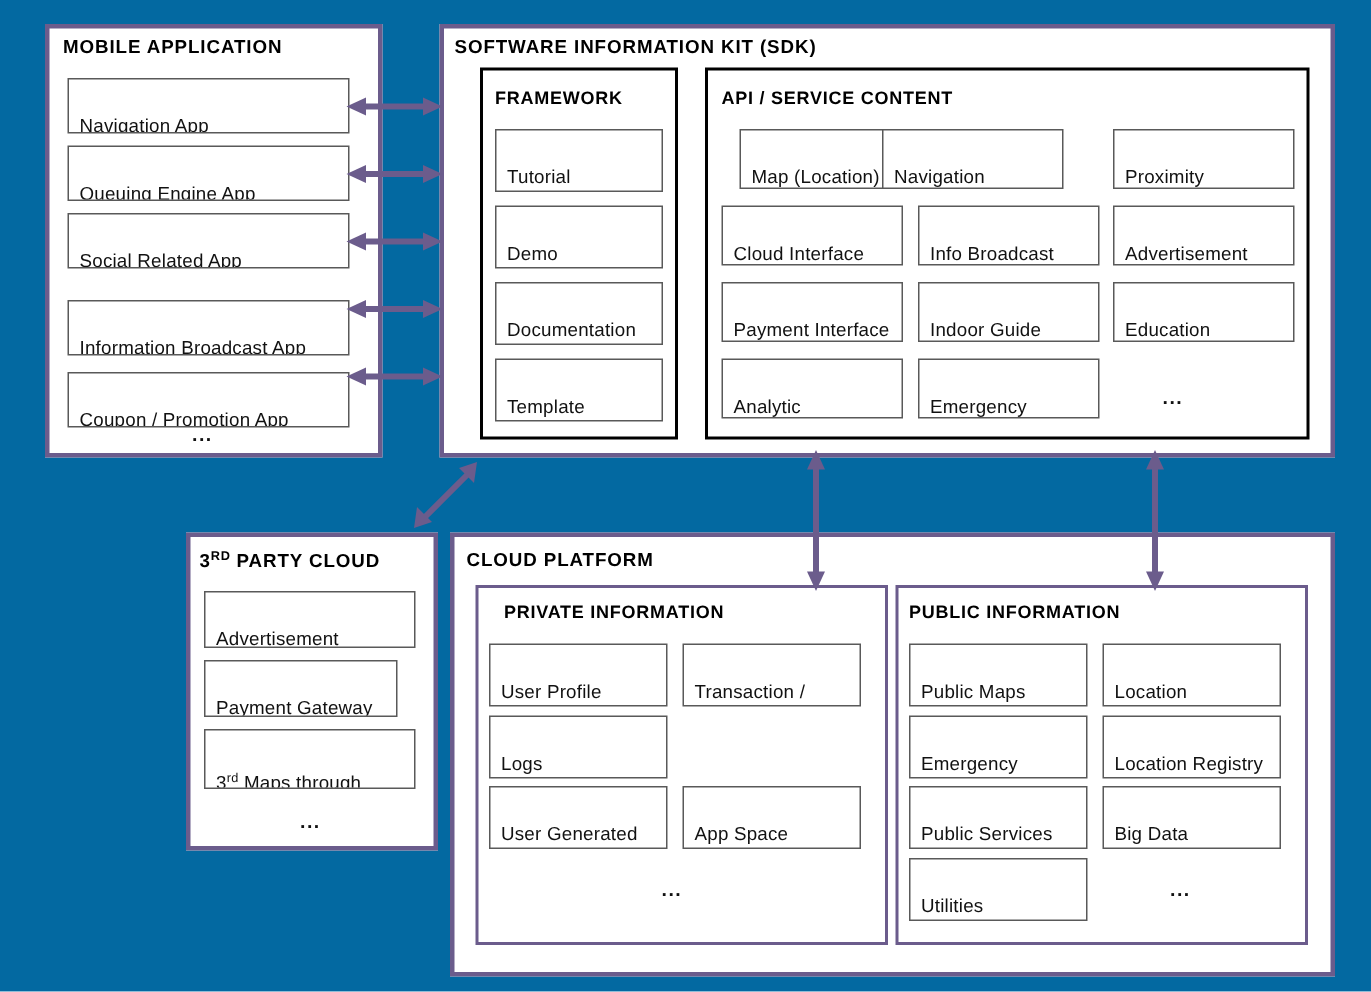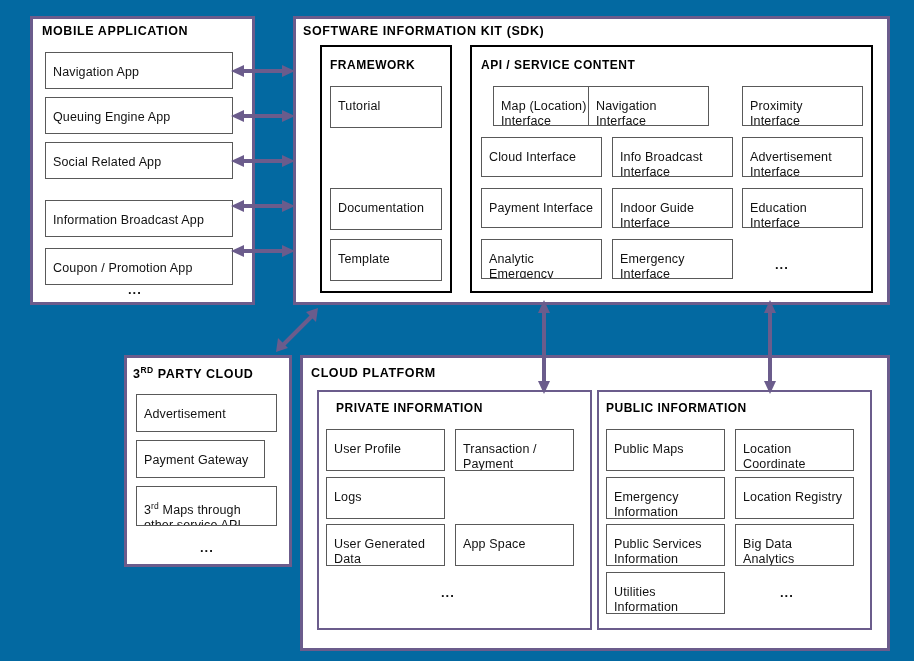--- a/index.html
+++ b/index.html
@@ -71,7 +71,7 @@
     font-size: 12.5px;
     line-height: 15px;
     color: #111111;
-    padding: 12px 7px 0 7px;
+    padding: 24px 7px 0 7px;
     letter-spacing: 0.15px;
     overflow: hidden;
   }

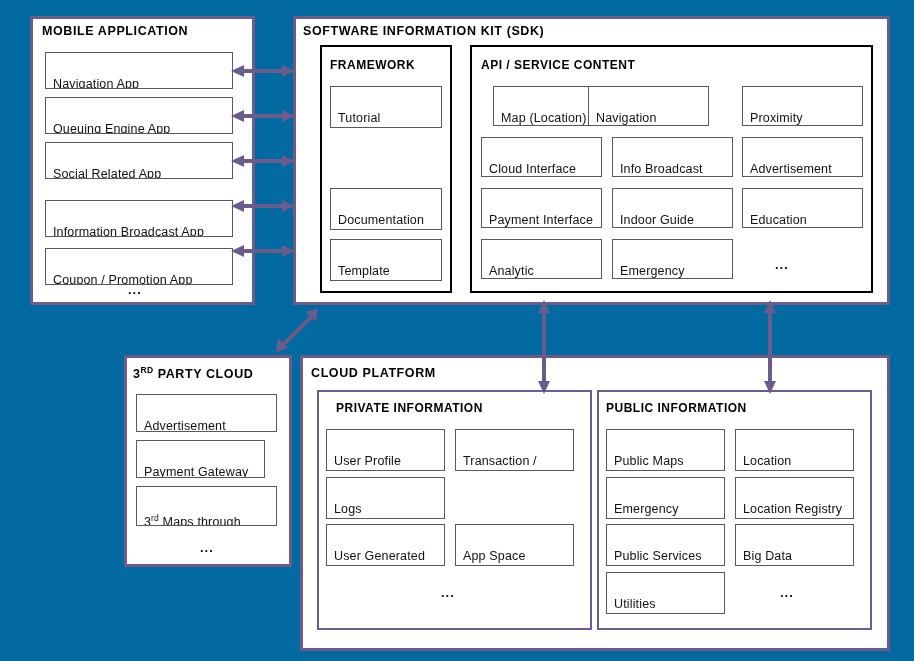--- a/index.html
+++ b/index.html
@@ -126,6 +126,7 @@
   <div class="group-title" style="left:330px; top:58px;">FRAMEWORK</div>
 
   <div class="box" style="left:330px; top:86px; width:112px; height:42px;">Tutorial</div>
+  <div class="box" style="left:330px; top:137px; width:112px; height:42px;">Demo</div>
   <div class="box" style="left:330px; top:188px; width:112px; height:42px;">Documentation</div>
   <div class="box" style="left:330px; top:239px; width:112px; height:42px;">Template</div>
 

